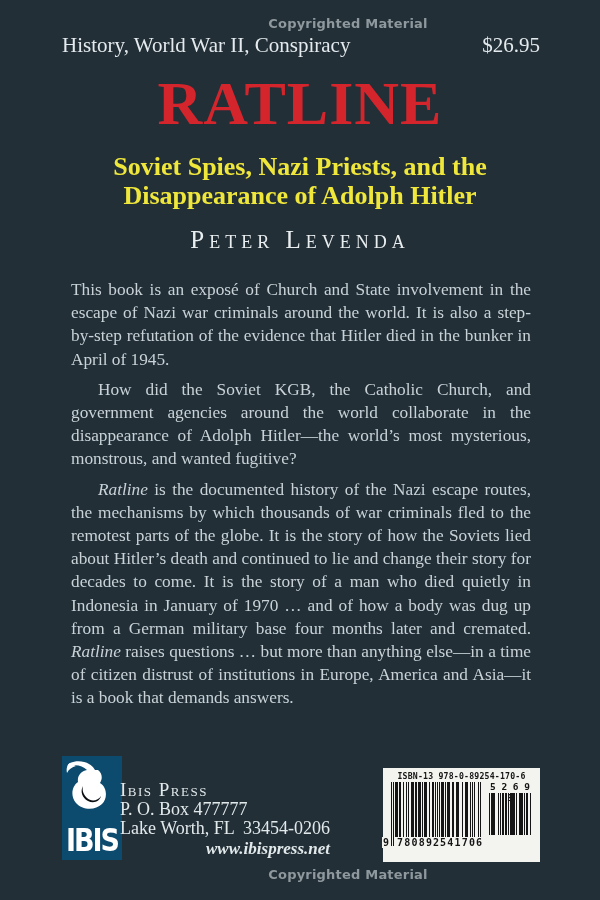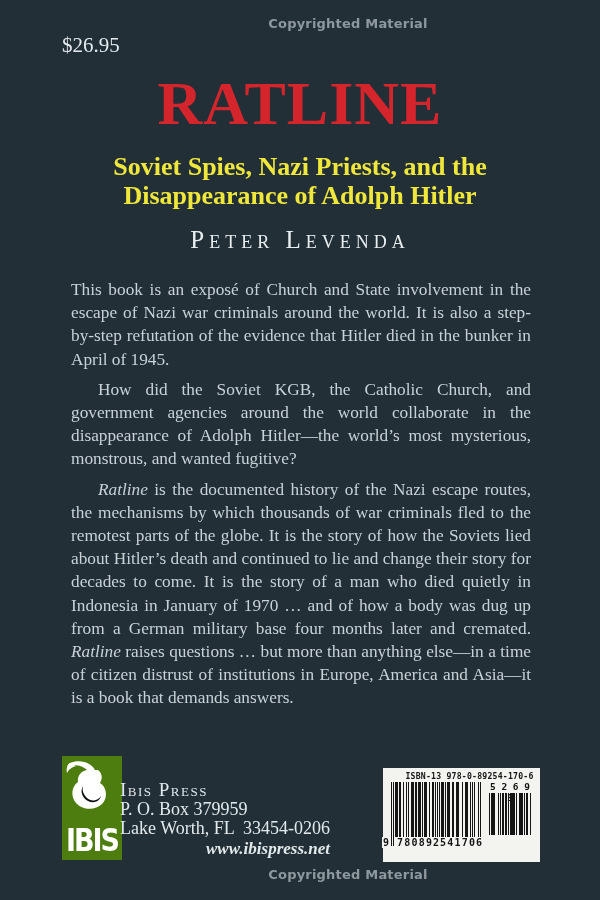--- a/index.html
+++ b/index.html
@@ -91,6 +91,7 @@
   <div id="wm-top" class="watermark">Copyrighted Material</div>
 
   <div id="header-row">
+    <span>History, World War II, Conspiracy</span>
     <span>$26.95</span>
   </div>
 

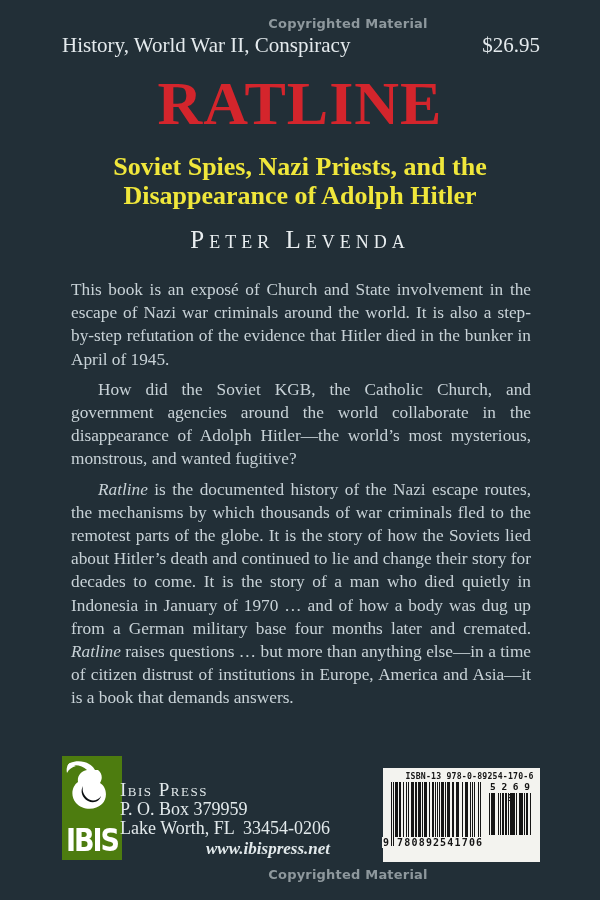--- a/index.html
+++ b/index.html
@@ -65,7 +65,6 @@
     position:absolute;left:0;top:3px;width:157px;text-align:center;
     font-family:"DejaVu Sans Mono", monospace;font-size:8.2px;font-weight:bold;
     letter-spacing:.2px;
-    margin-left:8px;
   }
   .bars{position:absolute;}
   .bars i{position:absolute;top:0;background:#151515;display:block;}

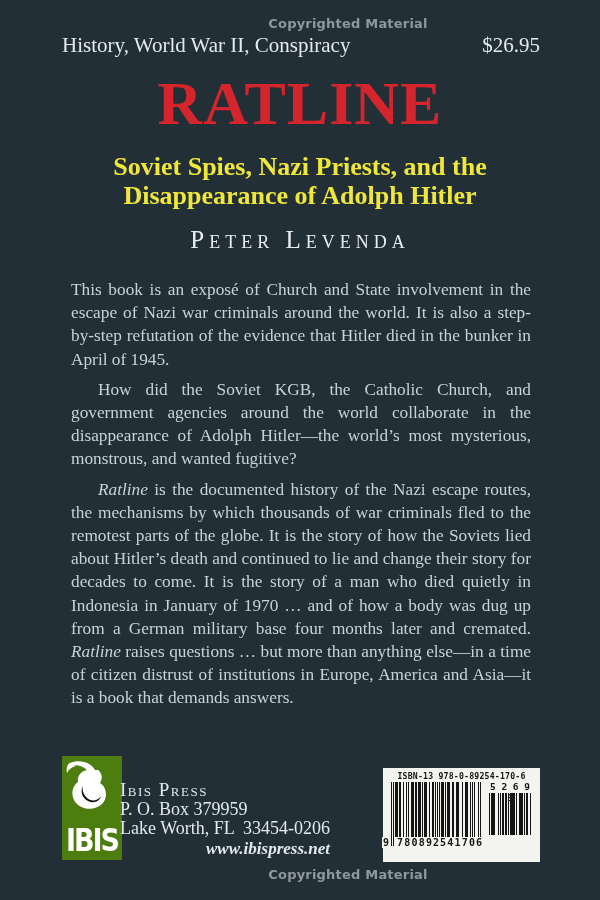--- a/index.html
+++ b/index.html
@@ -124,7 +124,7 @@
 
   <div id="publisher-text">
     <div id="publisher-name">Ibis Press</div>
-    <div class="addr-line">P. O. Box 379959</div>
+    <div class="addr-line">P. O. Box 477777</div>
     <div class="addr-line">Lake Worth, FL  33454-0206</div>
     <div id="publisher-site">www.ibispress.net</div>
   </div>

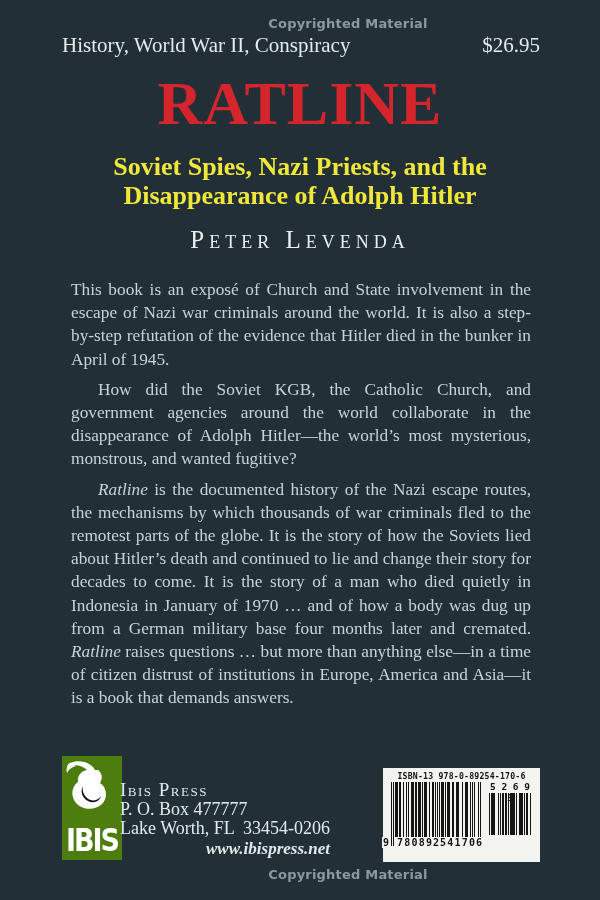--- a/index.html
+++ b/index.html
@@ -42,7 +42,7 @@
   
   #logo-box{
     position:absolute;left:62px;top:756px;width:60px;height:104px;
-    background:#4d7c0f;overflow:hidden;
+    background:#0c4a6e;overflow:hidden;
   }
   #logo-box svg{position:absolute;left:3px;top:2px;}
   #logo-word{

